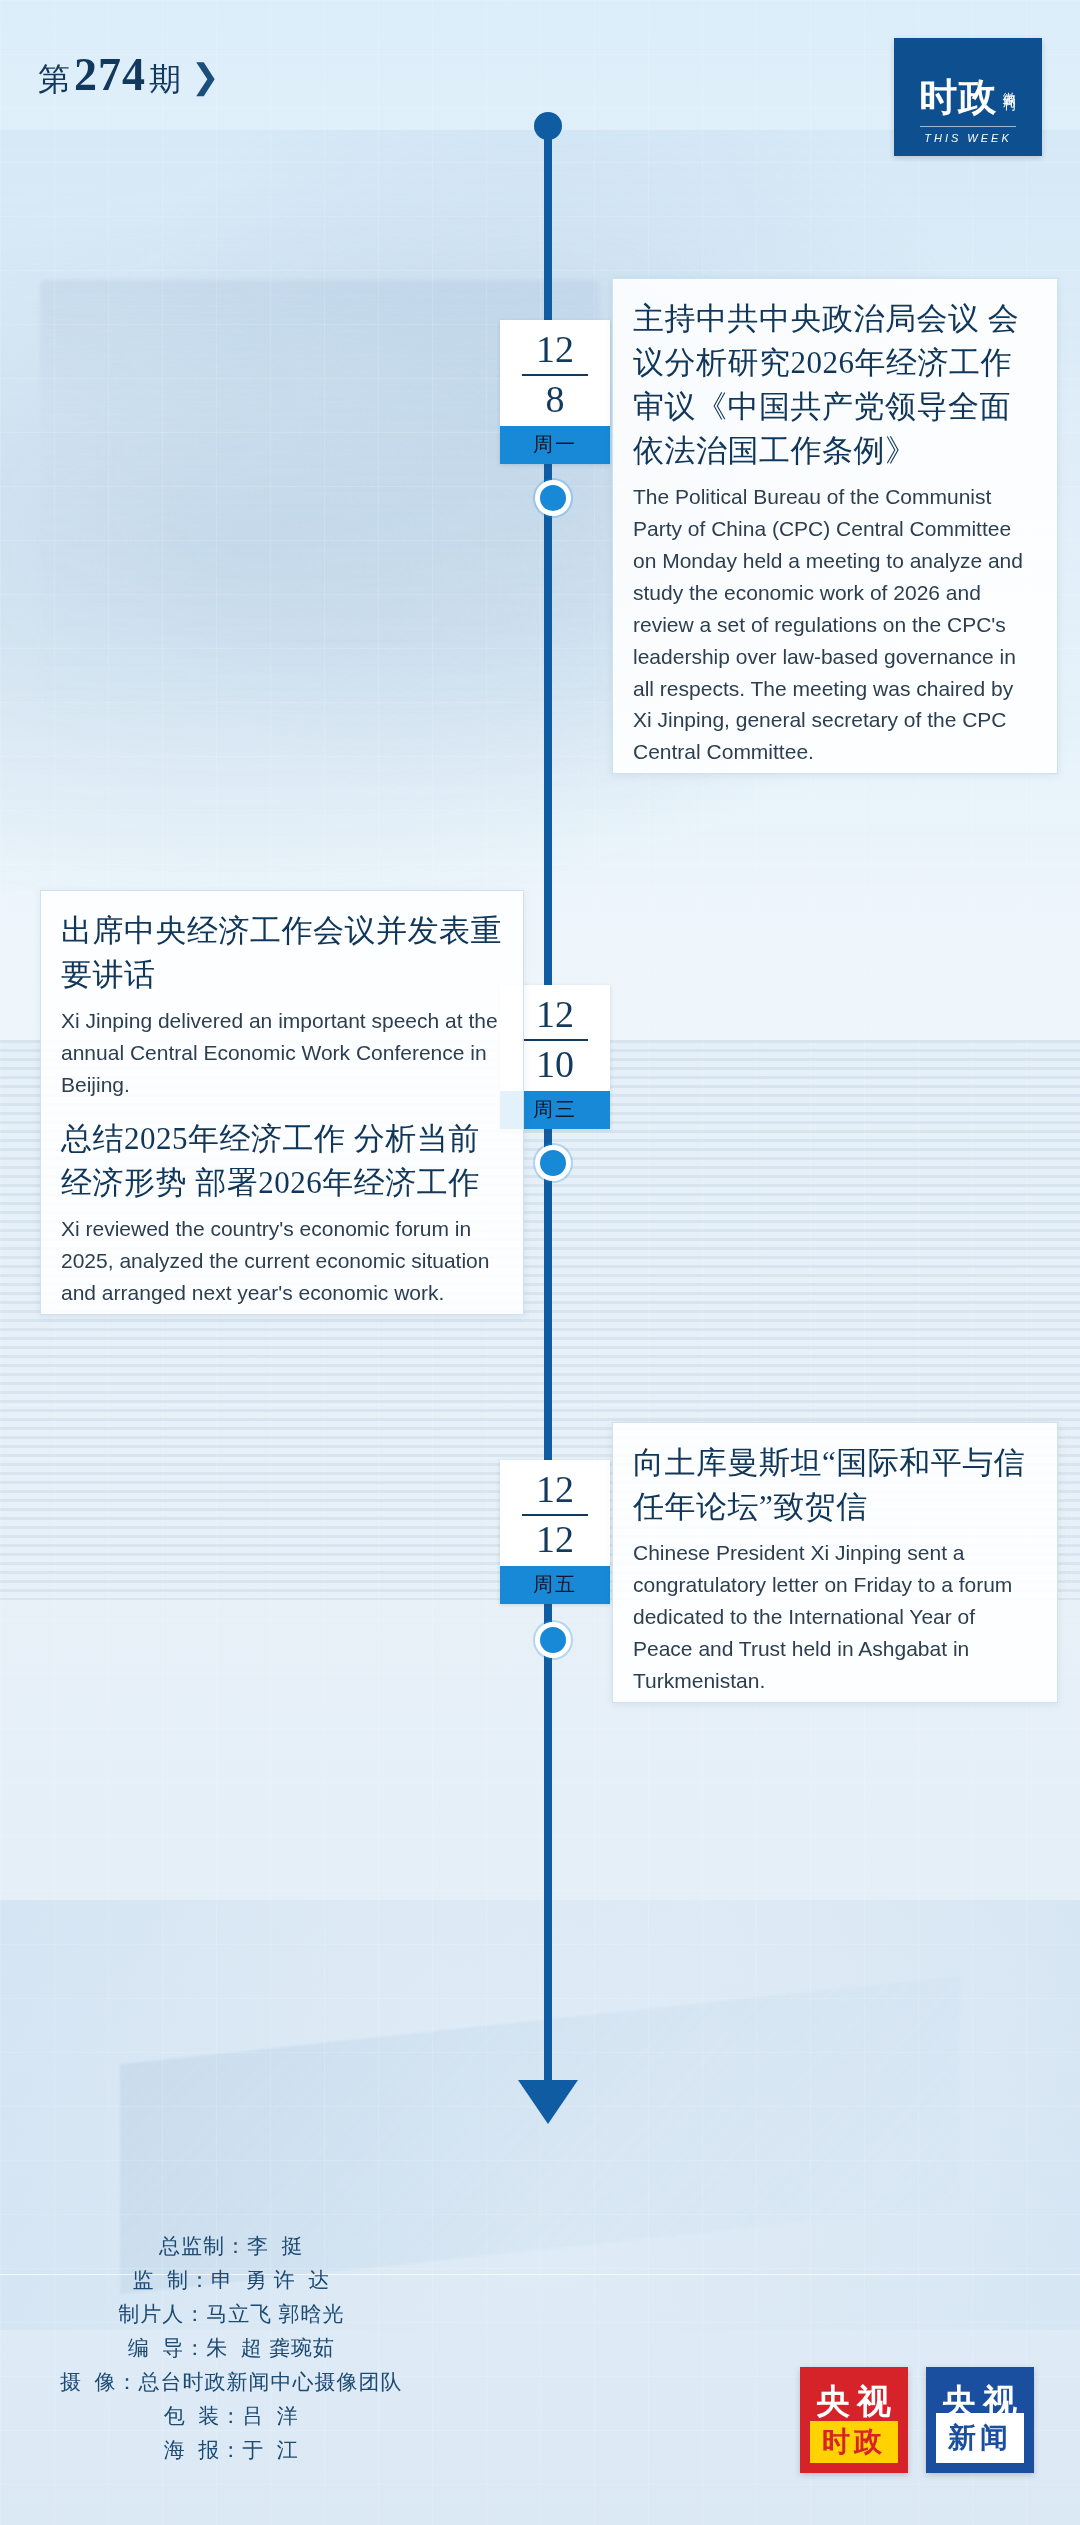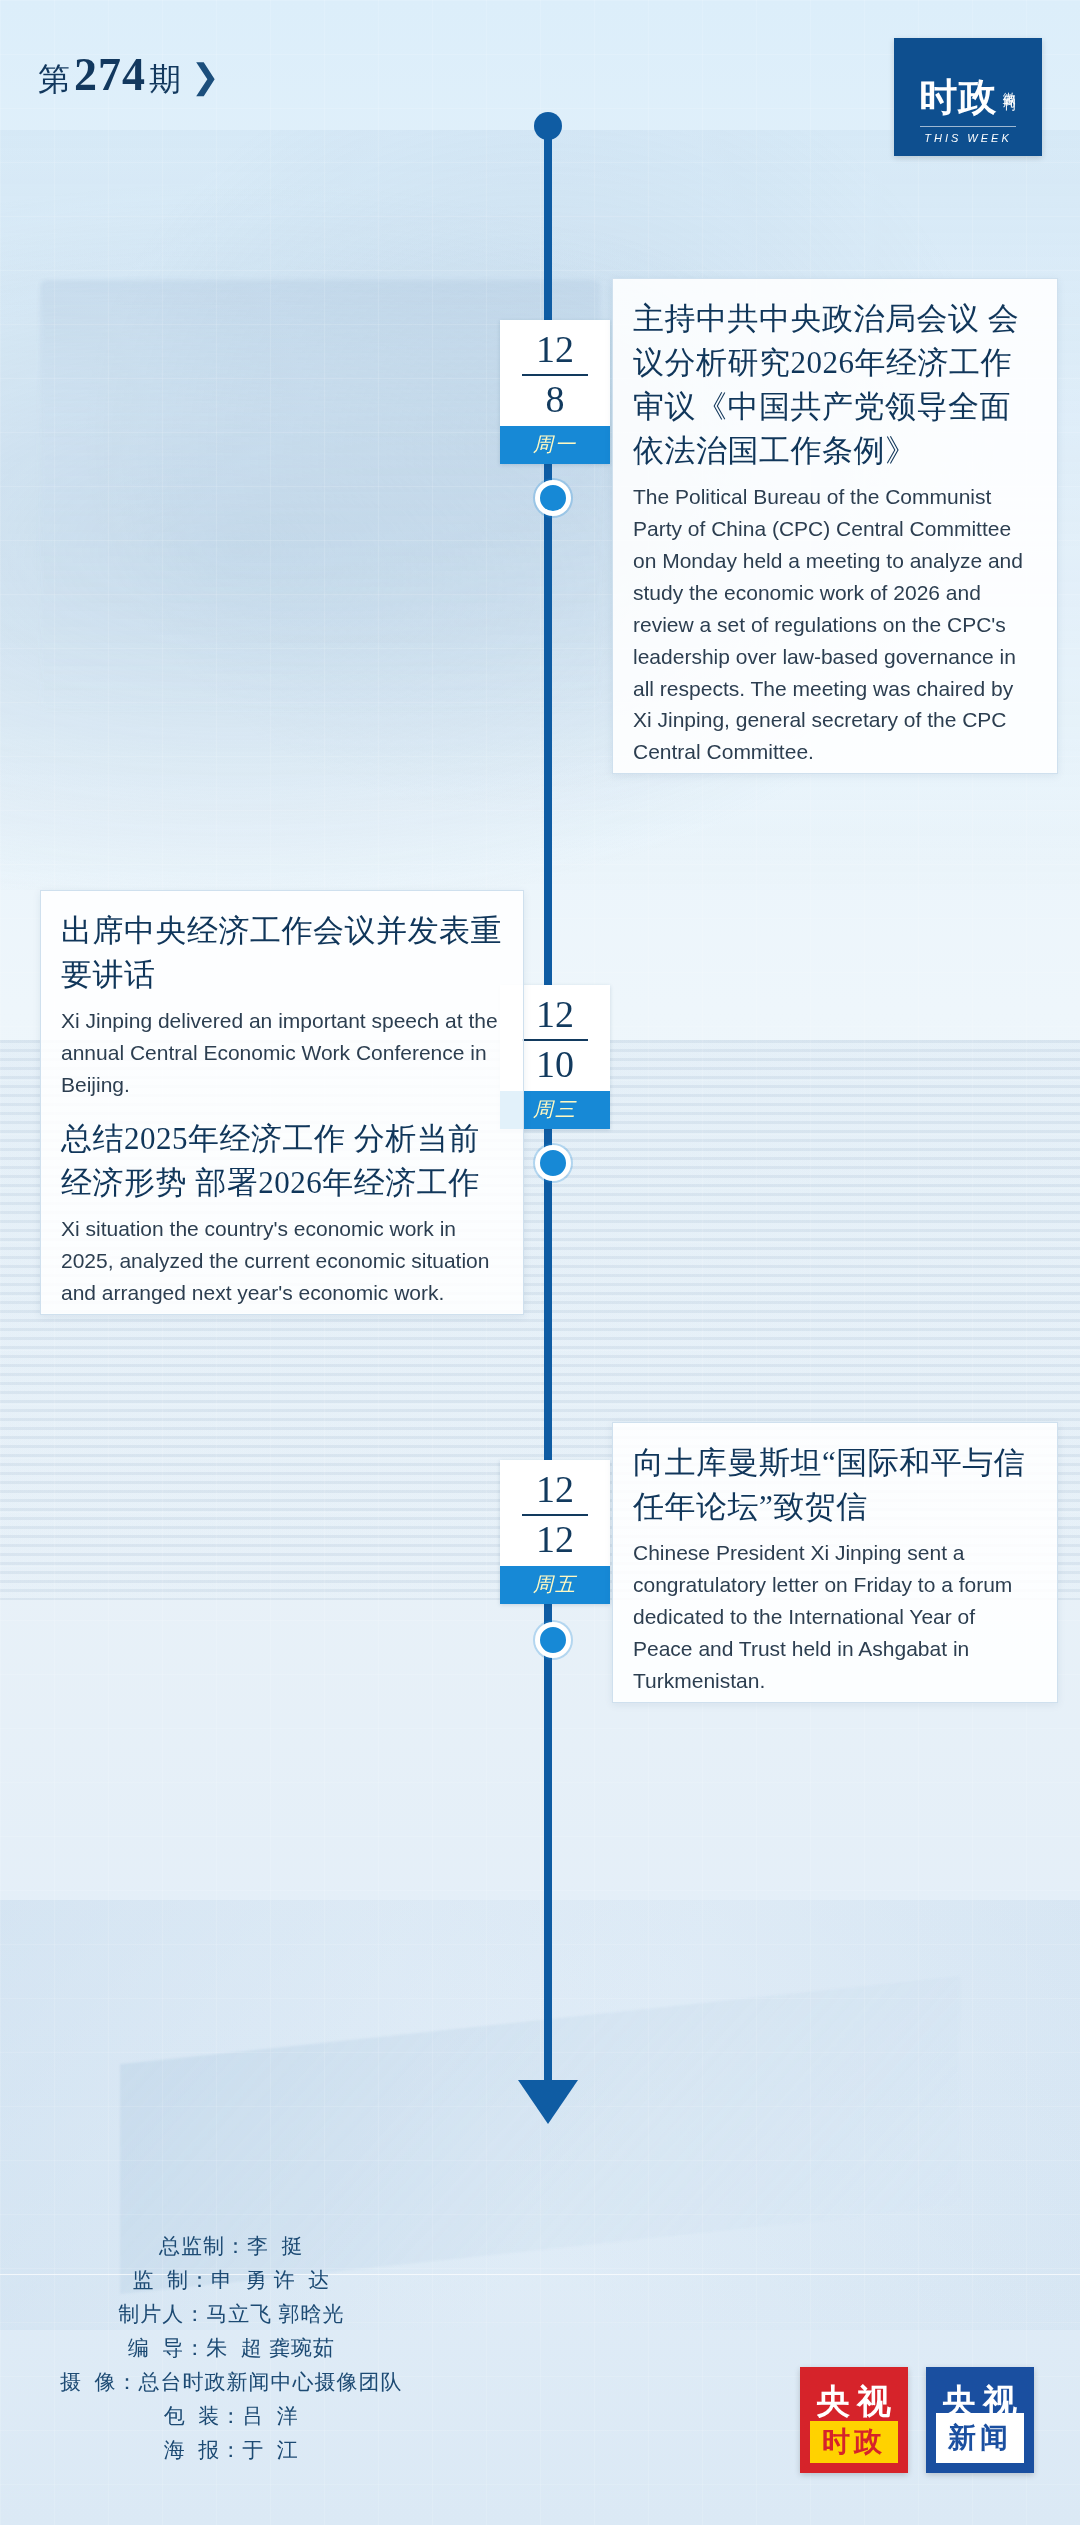--- a/index.html
+++ b/index.html
@@ -197,11 +197,10 @@
   .date-chip .d { padding-bottom: 6px; }
   .date-chip .w {
     background: #1789d6;
-    color: #fef9c3;
+    color: #0f172a;
     font-size: 20px;
     padding: 5px 0 6px;
     letter-spacing: 2px;
-    font-style: italic;
   }
   
   .card {

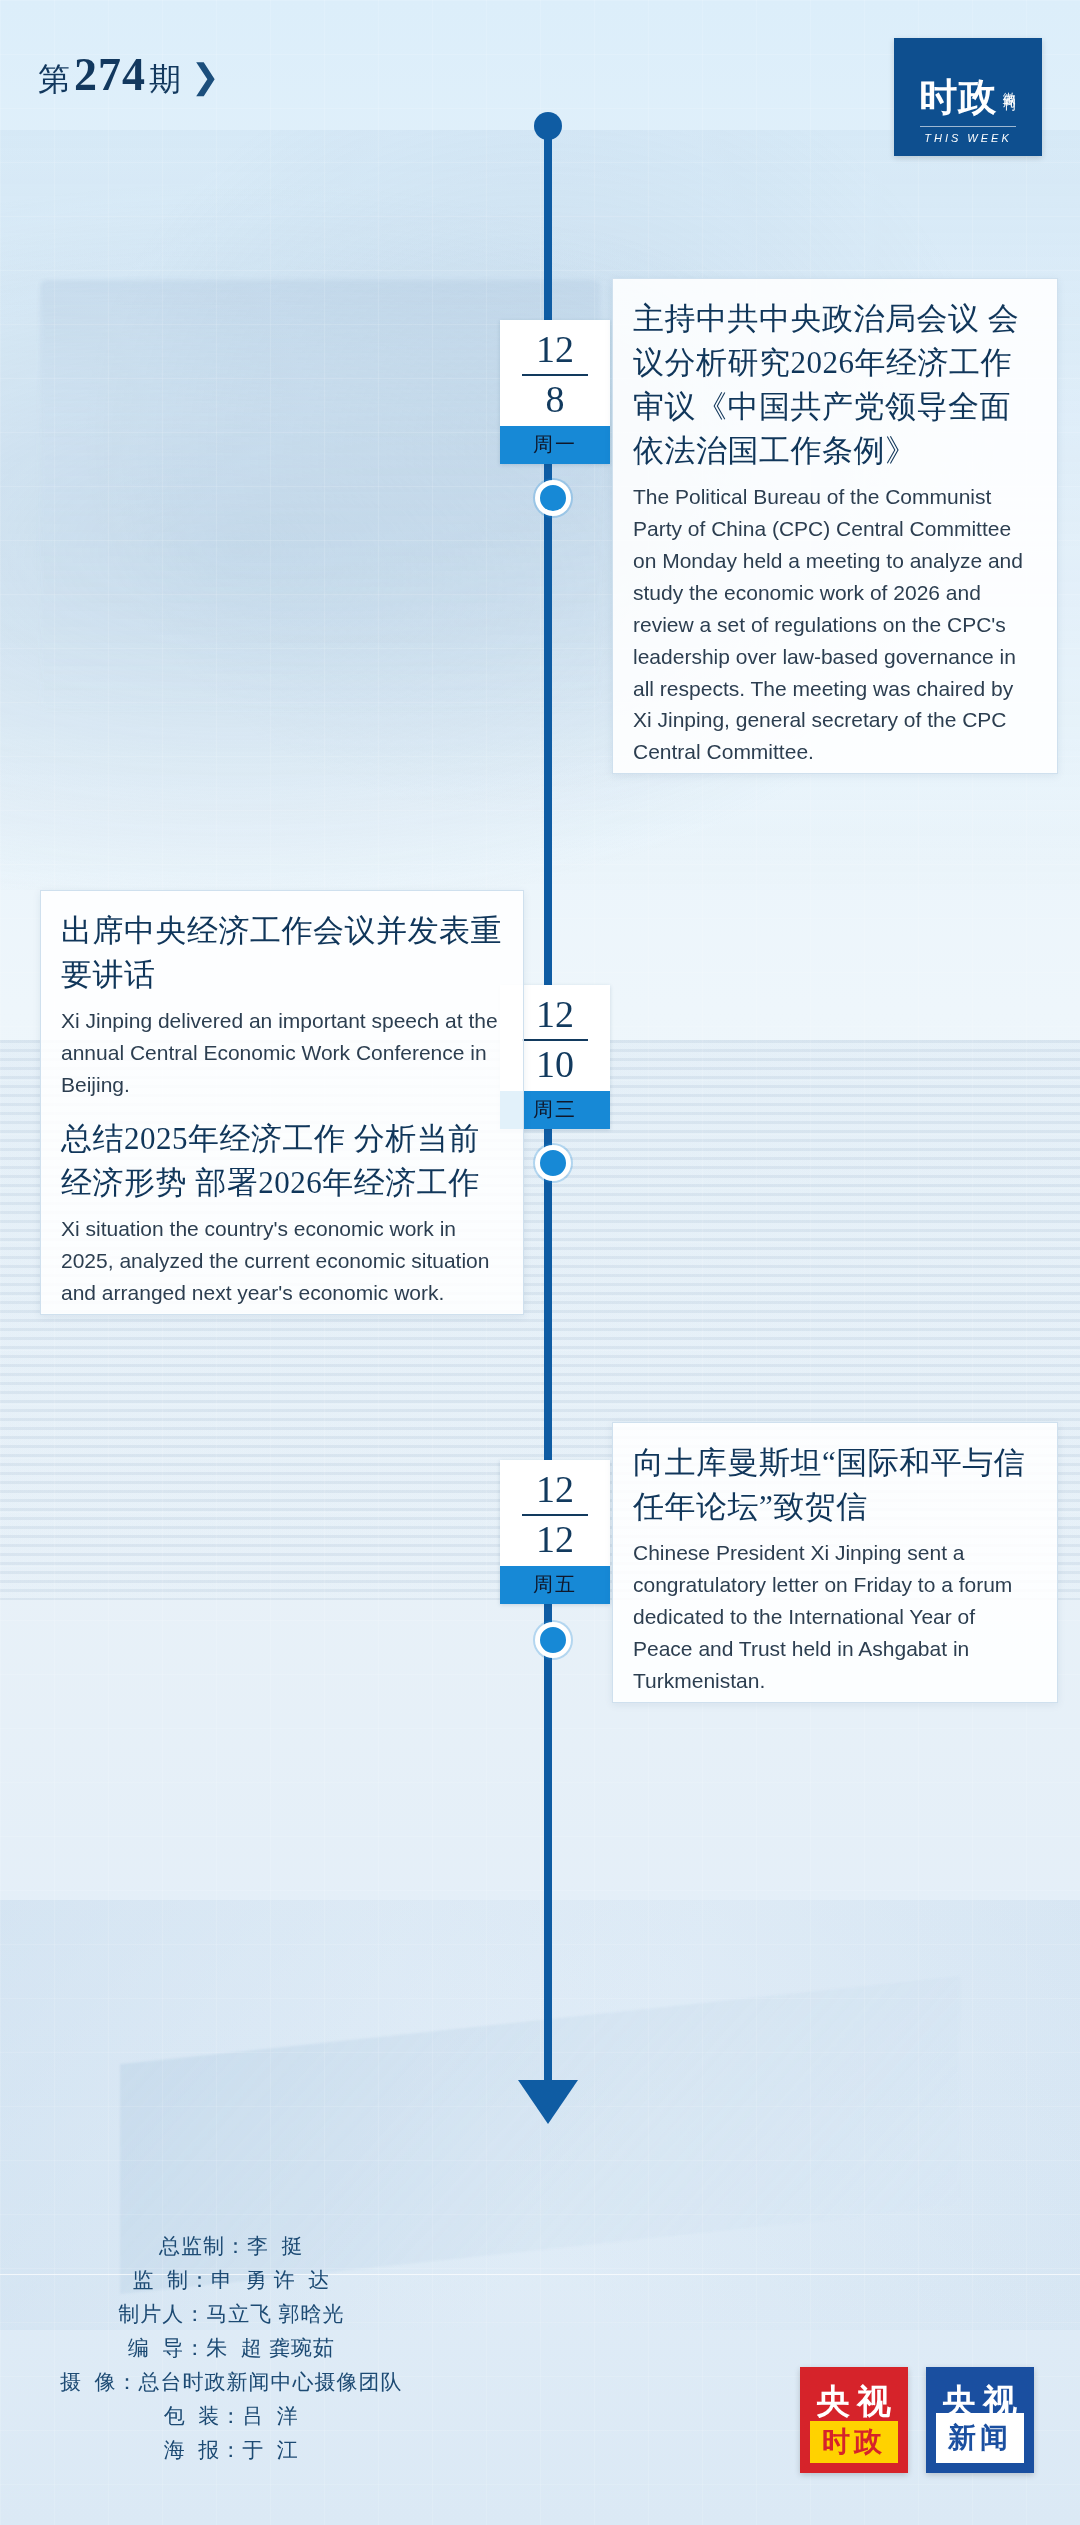--- a/index.html
+++ b/index.html
@@ -332,7 +332,7 @@
     <div class="cn">出席中央经济工作会议并发表重要讲话</div>
     <div class="en">Xi Jinping delivered an important speech at the annual Central Economic Work Conference in Beijing.</div>
     <div class="cn">总结2025年经济工作 分析当前经济形势 部署2026年经济工作</div>
-    <div class="en">Xi situation the country's economic work in 2025, analyzed the current economic situation and arranged next year's economic work.</div>
+    <div class="en">Xi reviewed the country's economic forum in 2025, analyzed the current economic situation and arranged next year's economic work.</div>
   </div>
 
   <div class="date-chip" style="left:500px; top:1460px;">

